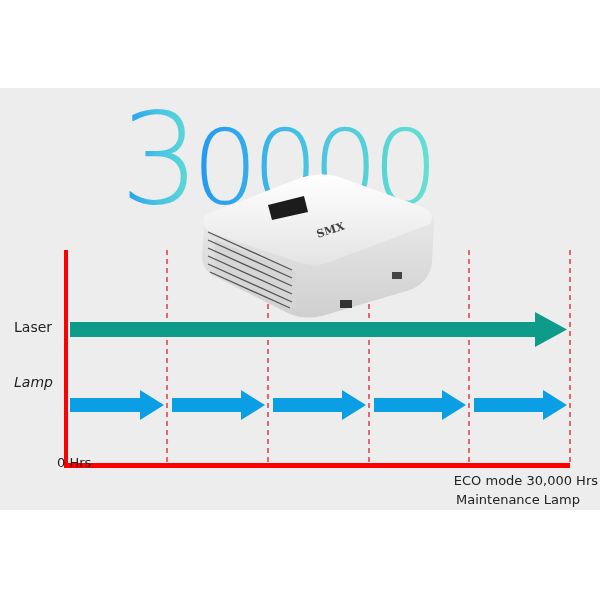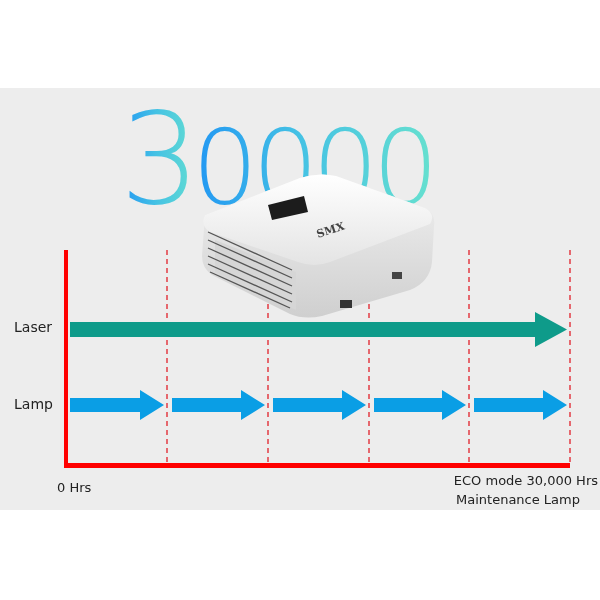--- a/index.html
+++ b/index.html
@@ -79,7 +79,7 @@
 </svg>
 
 <div class="label" style="left:14px;top:319px;">Laser</div>
-<div class="label" style="left:14px;top:396px;">Lamp</div>
+<div class="label" style="left:14px;top:374px;font-style:italic;">Lamp</div>
 <div class="axis-label" style="left:57px;top:480px;">0 Hrs</div>
 <div class="axis-label" style="right:2px;top:473px;text-align:center;">ECO mode 30,000 Hrs</div>
 <div class="axis-label" style="right:20px;top:492px;text-align:right;">Maintenance Lamp</div>

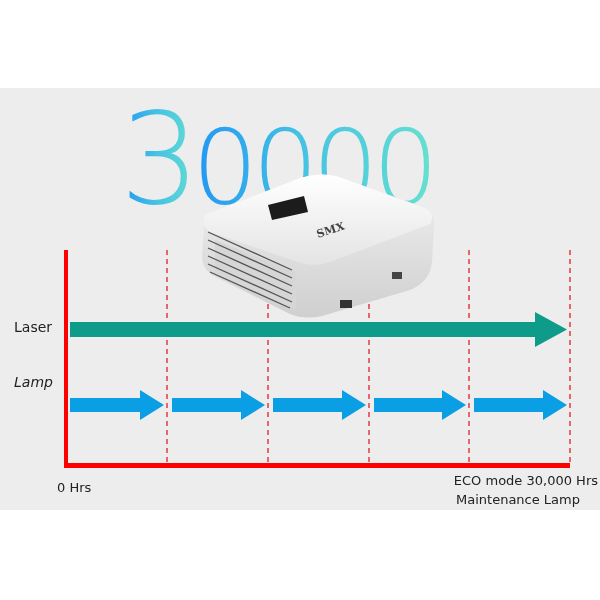--- a/index.html
+++ b/index.html
@@ -80,7 +80,7 @@
 
 <div class="label" style="left:14px;top:319px;">Laser</div>
 <div class="label" style="left:14px;top:374px;font-style:italic;">Lamp</div>
-<div class="axis-label" style="left:57px;top:480px;">0 Hrs</div>
+<div class="axis-label" style="left:57px;top:455px;">0 Hrs</div>
 <div class="axis-label" style="right:2px;top:473px;text-align:center;">ECO mode 30,000 Hrs</div>
 <div class="axis-label" style="right:20px;top:492px;text-align:right;">Maintenance Lamp</div>
 

